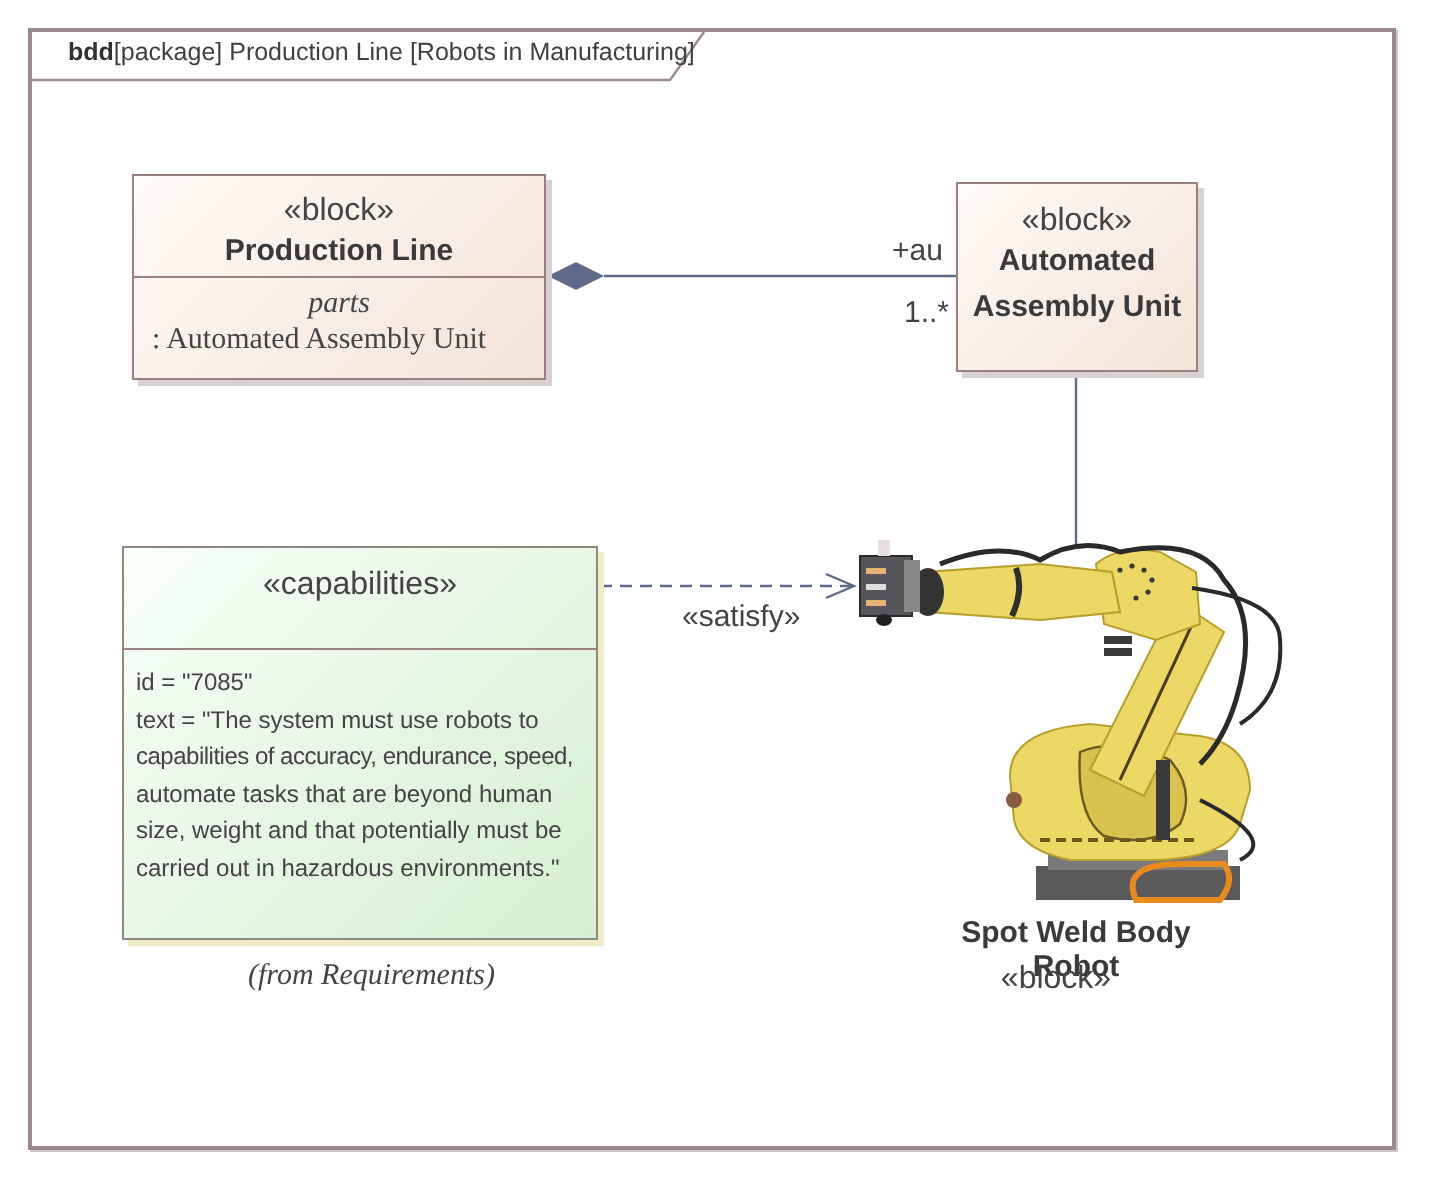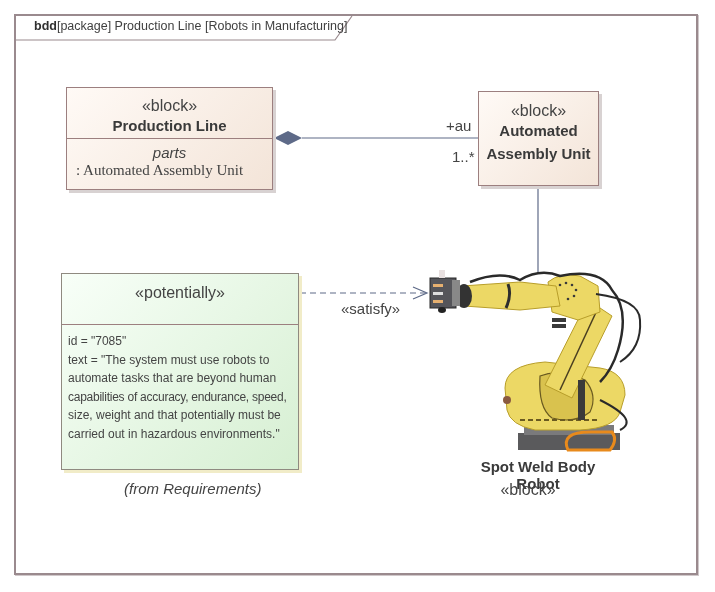--- a/index.html
+++ b/index.html
@@ -20,7 +20,7 @@
   .bname { font-size: 15px; font-weight: bold; text-align: center; color: #3a3a3a; }
   .compart-div { position: absolute; left: 0; right: 0; height: 0; border-top: 1px solid #9c7f7f; }
   .sm { font-size: 15px; position: absolute; white-space: nowrap; color: #444; }
-  .it { font-style: italic; }
+  .it { font-style: italic; font-family: Liberation Serif, serif; }
   .req-body { position: absolute; left: 6px; top: 58px; width: 232px; font-size: 12px; line-height: 18.5px; color: #444; }
   svg.overlay { position: absolute; left: 0; top: 0; }
 </style>

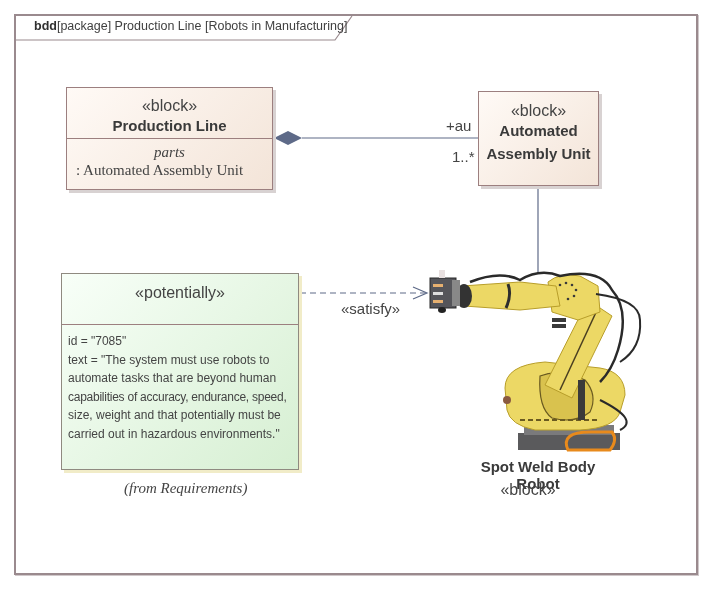--- a/index.html
+++ b/index.html
@@ -64,7 +64,7 @@
 </div>
 
 <div class="req" style="left:61px; top:273px; width:238px; height:197px;">
-  <div class="stereo" style="margin-top:10px;">«potentially»</div>
+  <div class="stereo" style="margin-top:10px;">«capabilities»</div>
   <div class="compart-div" style="top:50px; border-top-color:#9c7f7f;"></div>
   <div class="req-body">
     <div>id = "7085"</div>

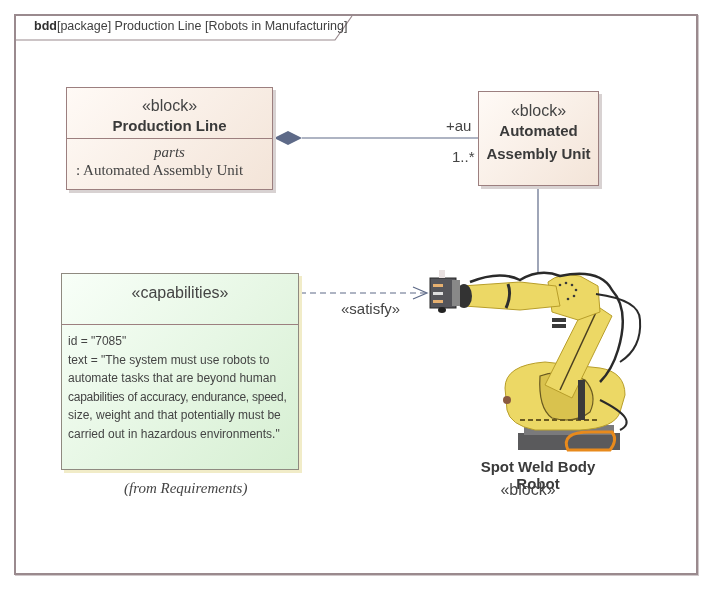--- a/index.html
+++ b/index.html
@@ -69,8 +69,8 @@
   <div class="req-body">
     <div>id = "7085"</div>
     <div>text = "The system must use robots to</div>
+    <div style="letter-spacing:-0.25px;">capabilities of accuracy, endurance, speed,</div>
     <div>automate tasks that are beyond human</div>
-    <div style="letter-spacing:-0.25px;">capabilities of accuracy, endurance, speed,</div>
     <div>size, weight and that potentially must be</div>
     <div>carried out in hazardous environments."</div>
   </div>

